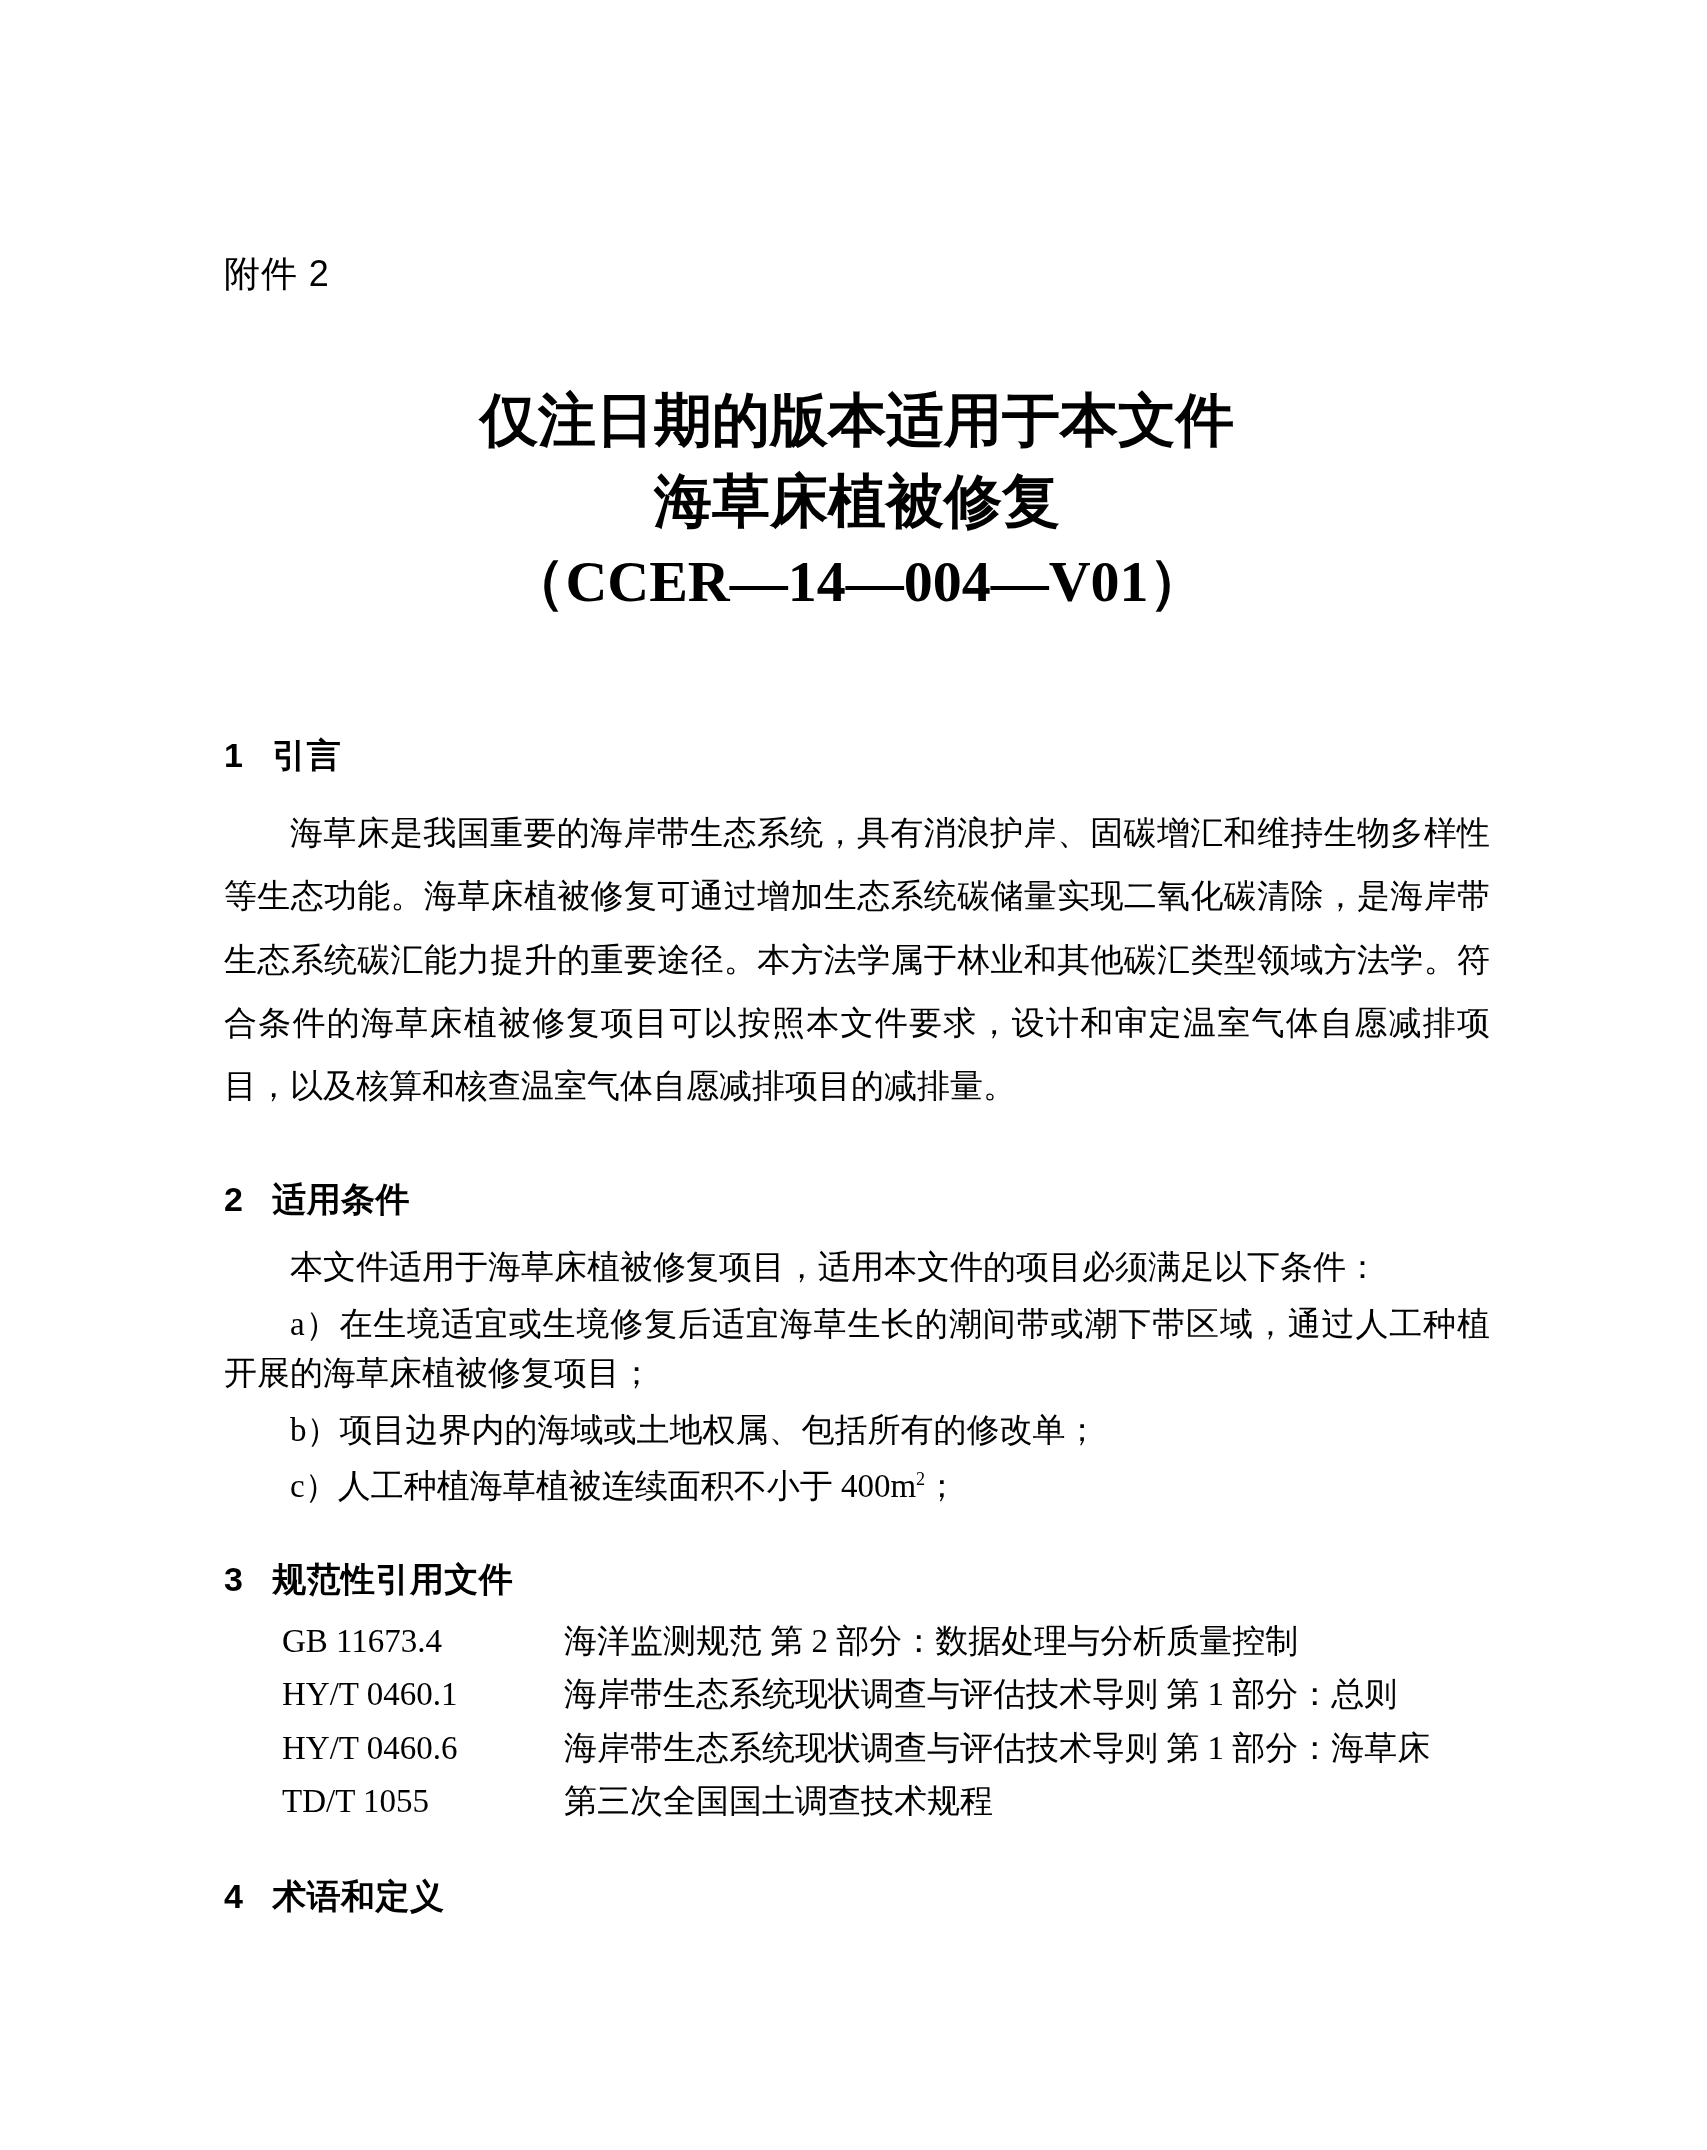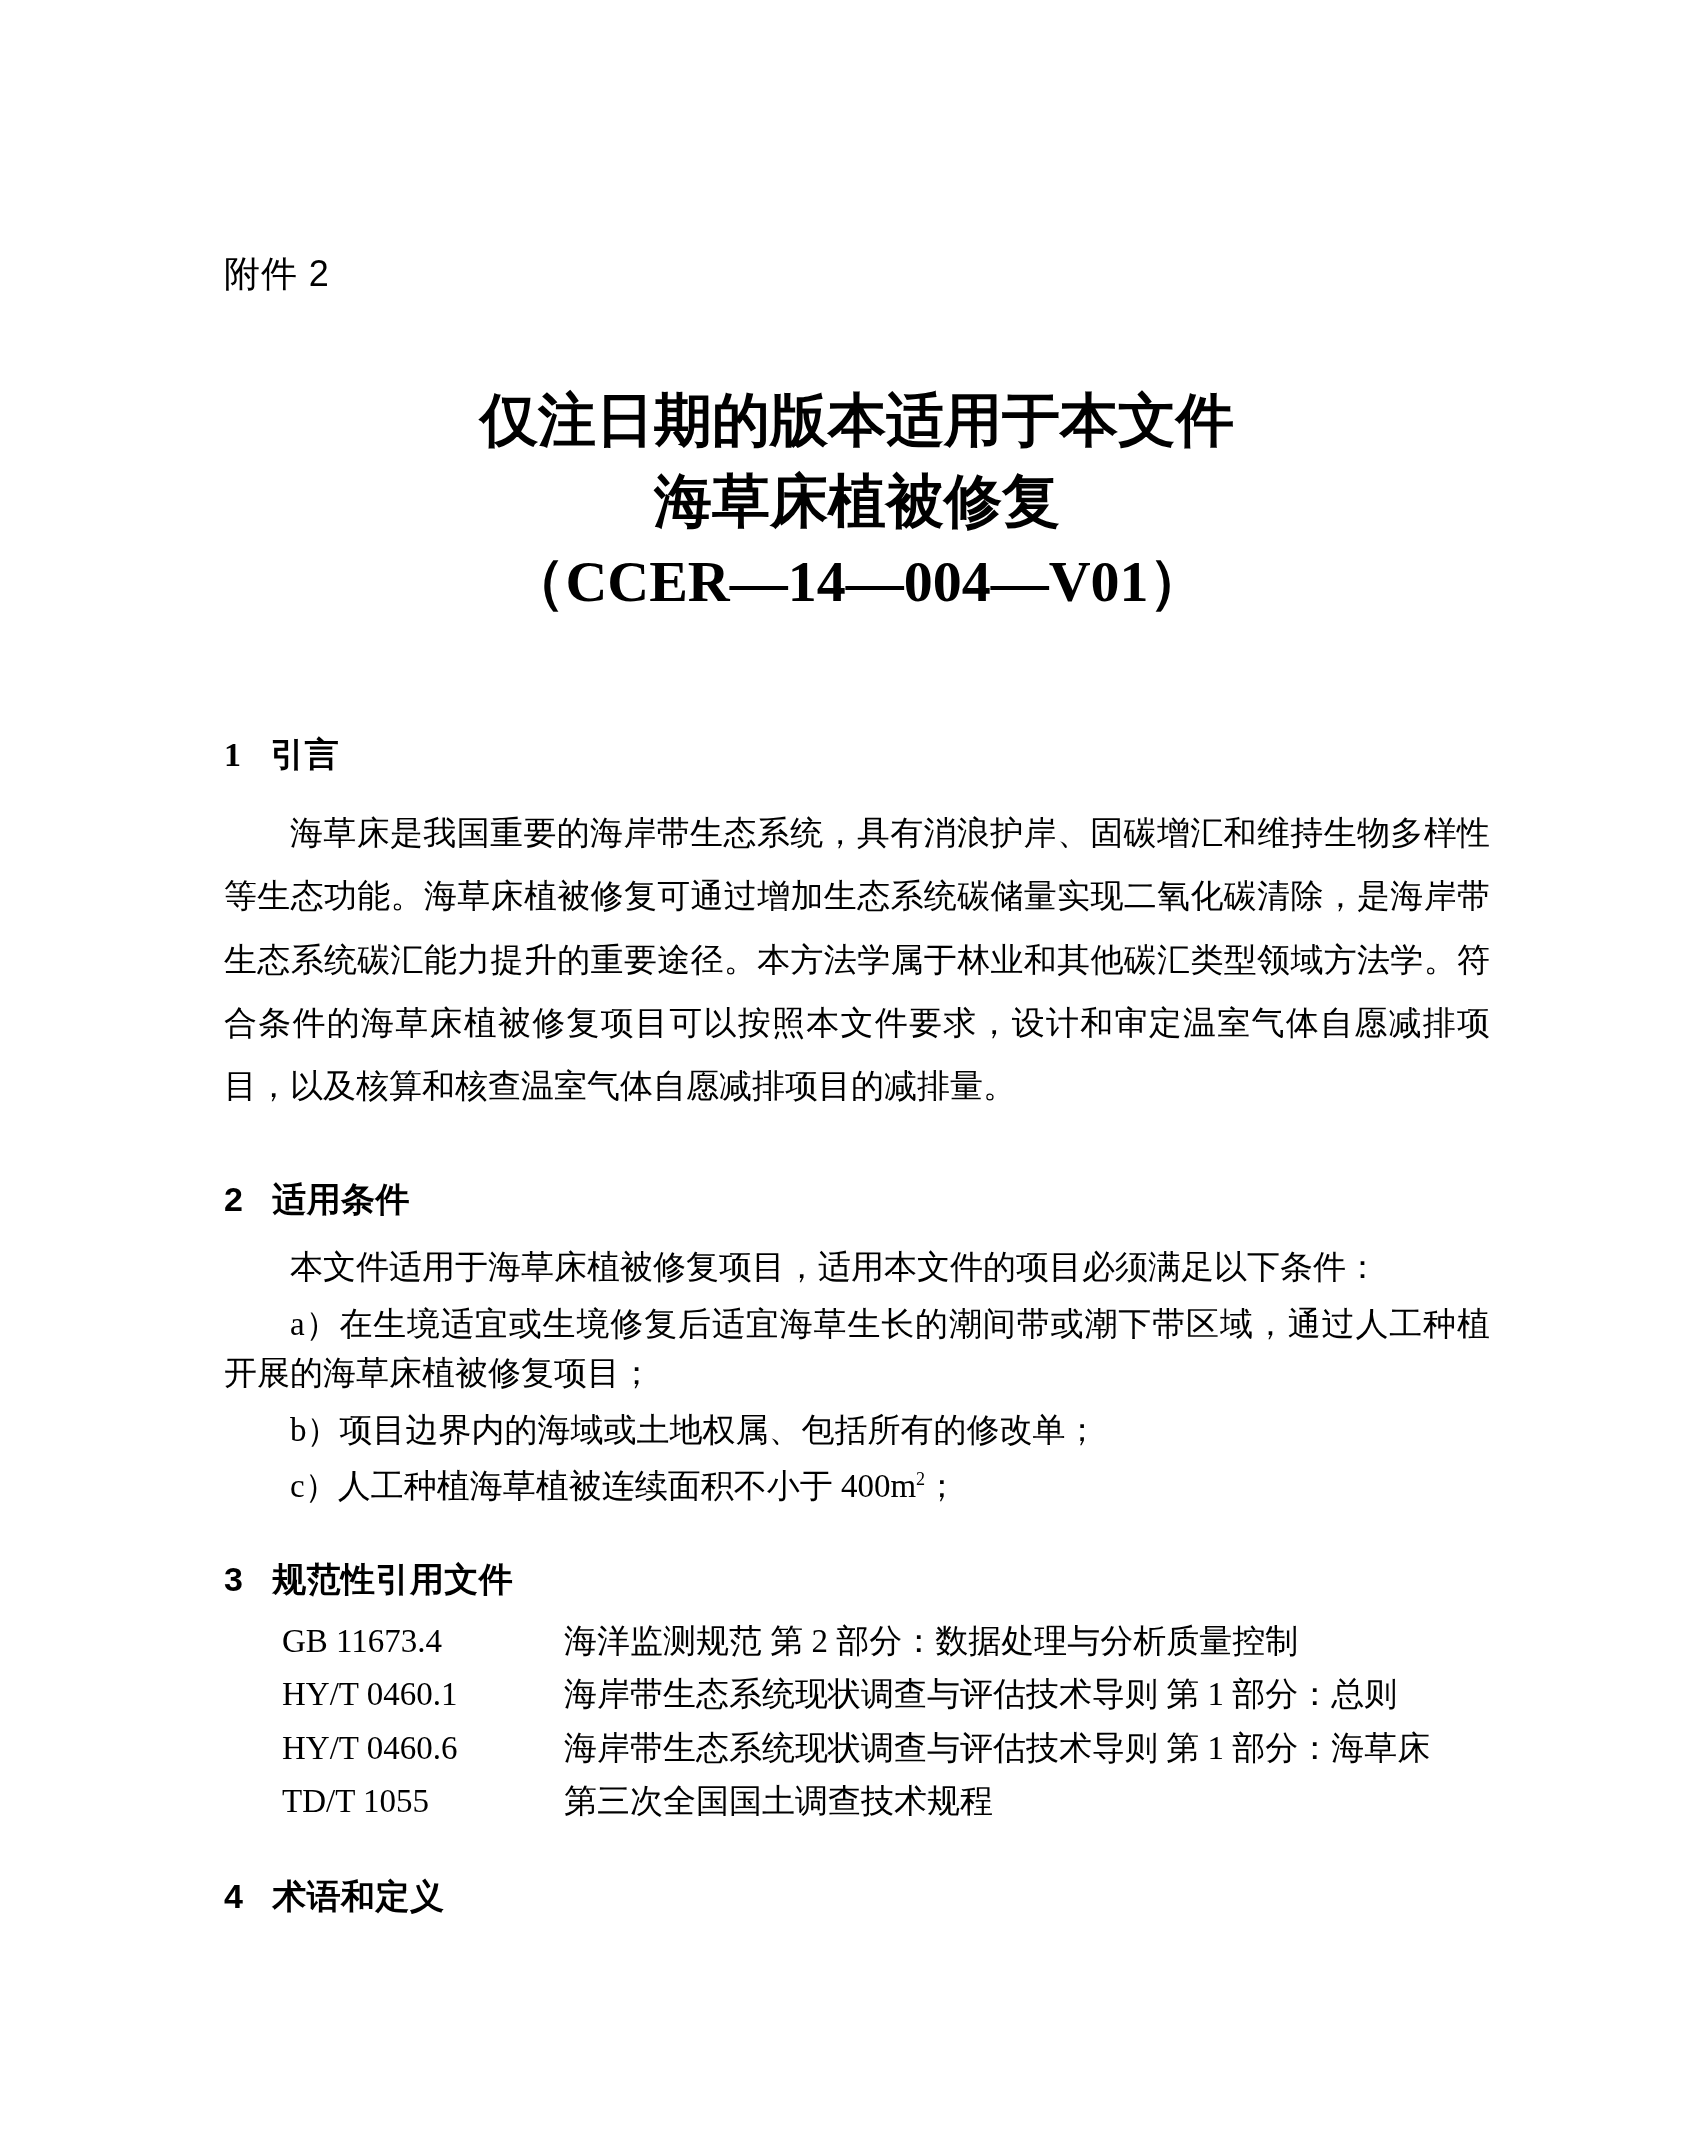--- a/index.html
+++ b/index.html
@@ -36,7 +36,7 @@
     letter-spacing: 0.4px;
   }
   .section-heading .sec-num { display: inline-block; margin-right: 29px; }
-  .h1-gap { margin-top: 112px; font-family: Liberation Serif, serif; }
+  .h1-gap { margin-top: 112px; }
   .h2-gap { margin-top: 60px; }
   .h3-gap { margin-top: 47px; }
   .h4-gap { margin-top: 47px; }

